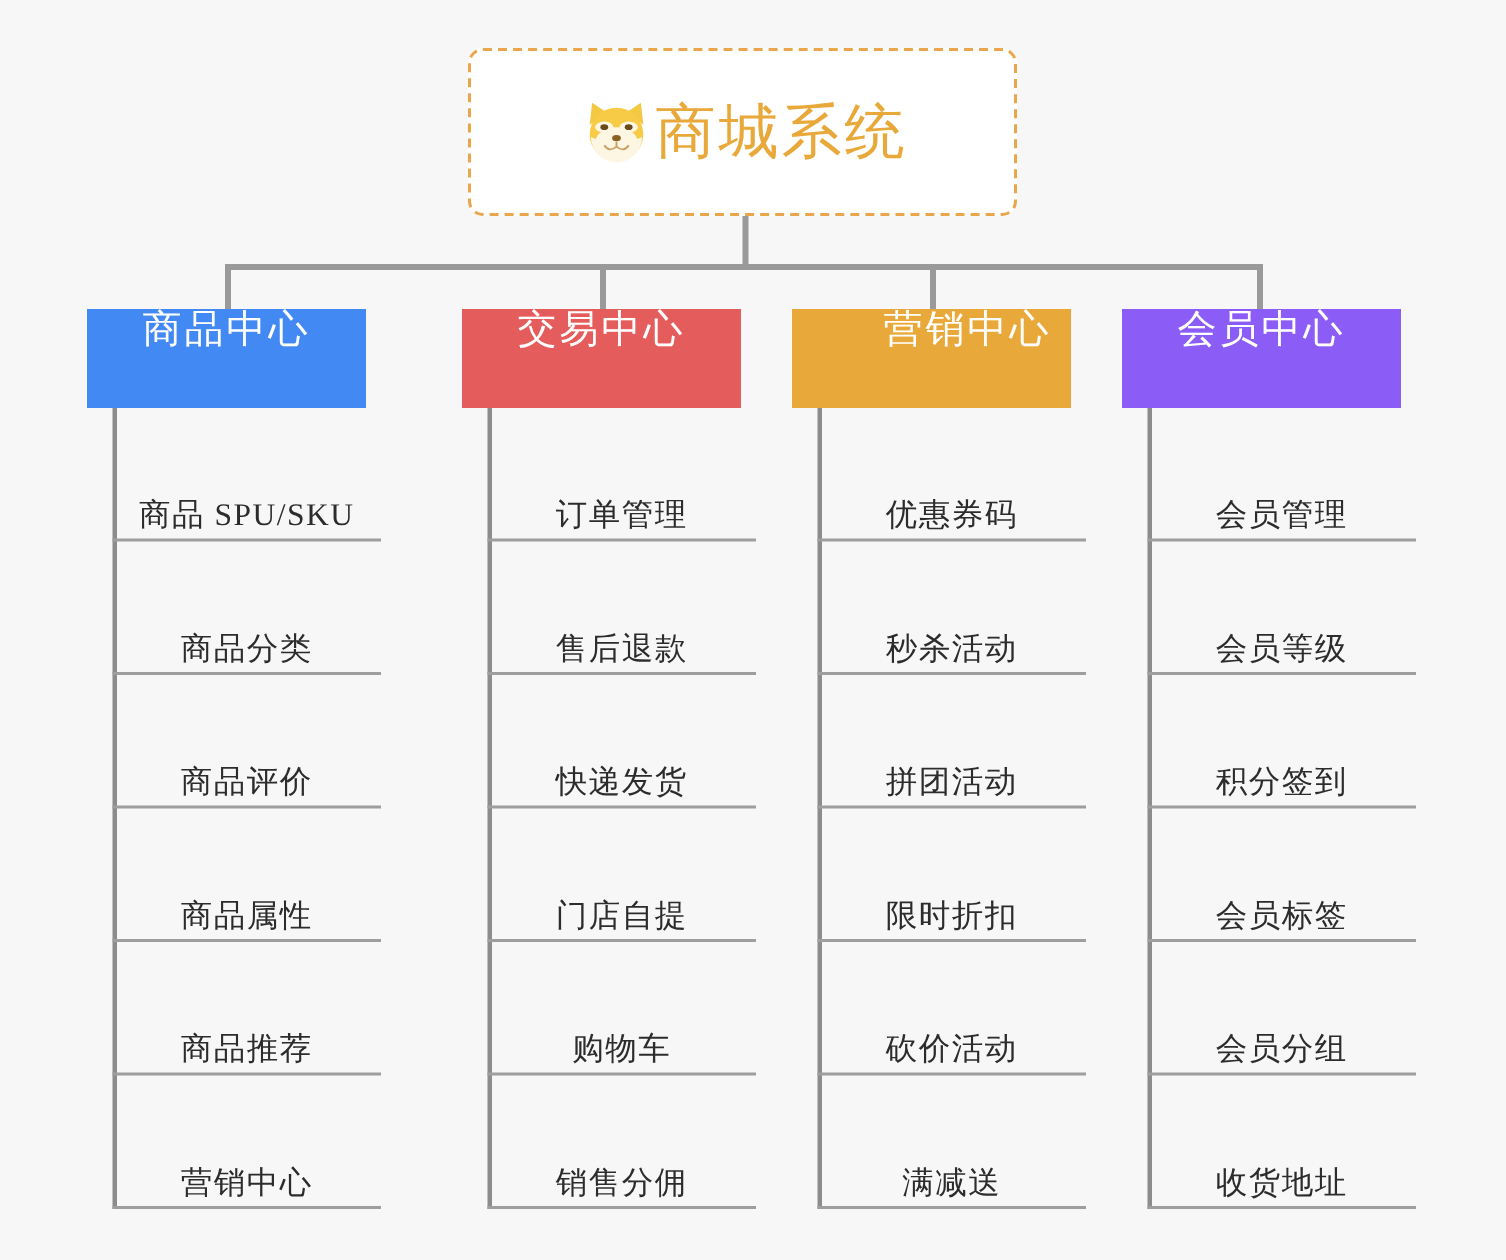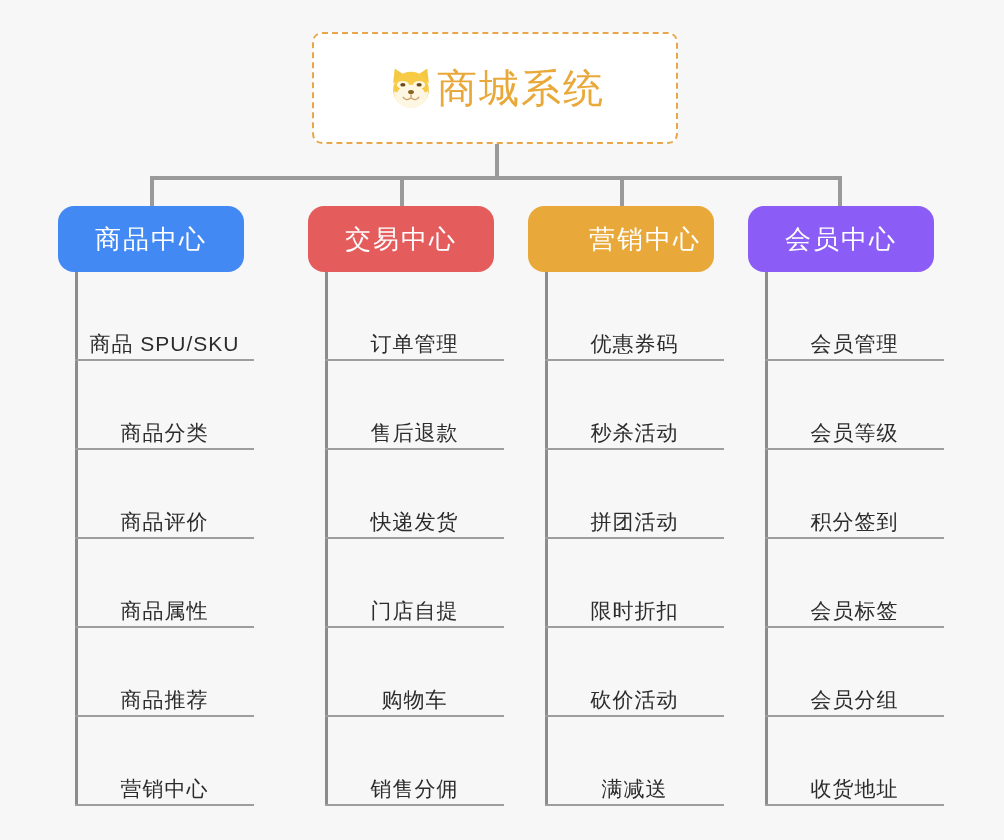--- a/index.html
+++ b/index.html
@@ -68,9 +68,8 @@
     position: absolute;
     top: 206px;
     height: 66px;
-    border-radius: 16px;
+    border-radius: 0;
     display: flex;
-    align-items: center;
     justify-content: center;
     color: #ffffff;
     font-size: 26px;

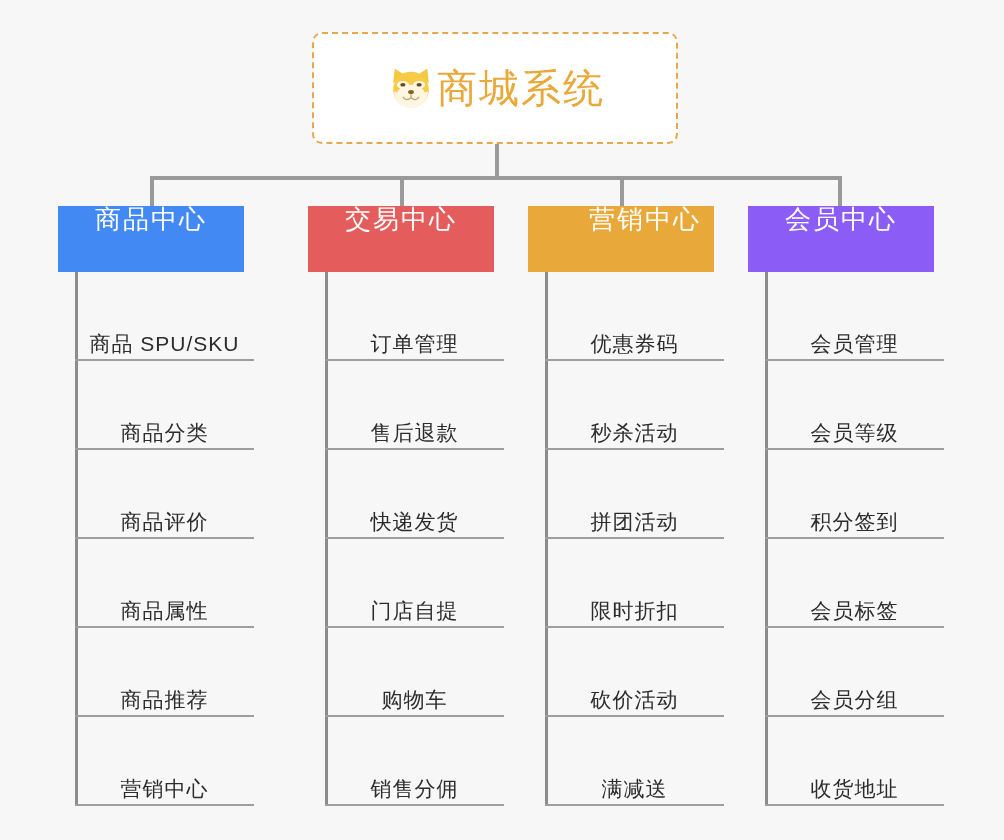--- a/index.html
+++ b/index.html
@@ -103,6 +103,7 @@
     align-items: flex-end;
     justify-content: center;
     padding-bottom: 4px;
+    font-family: Liberation Serif, serif;
   }
   .leaf-label {
     font-size: 21px;

